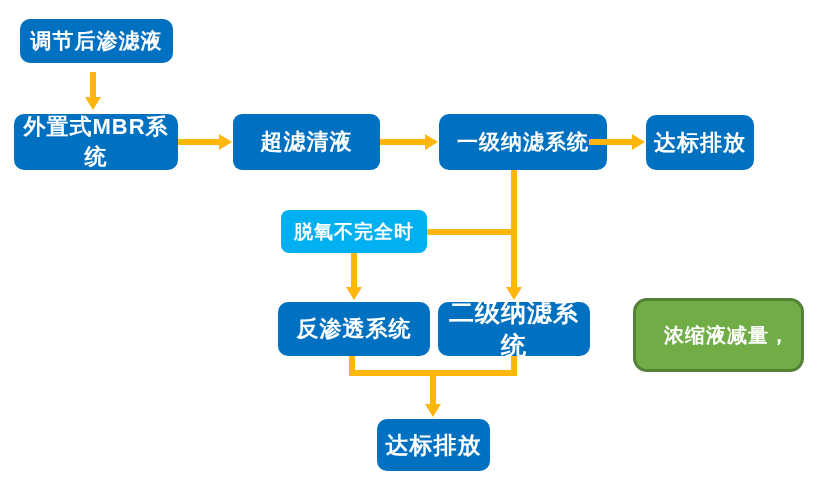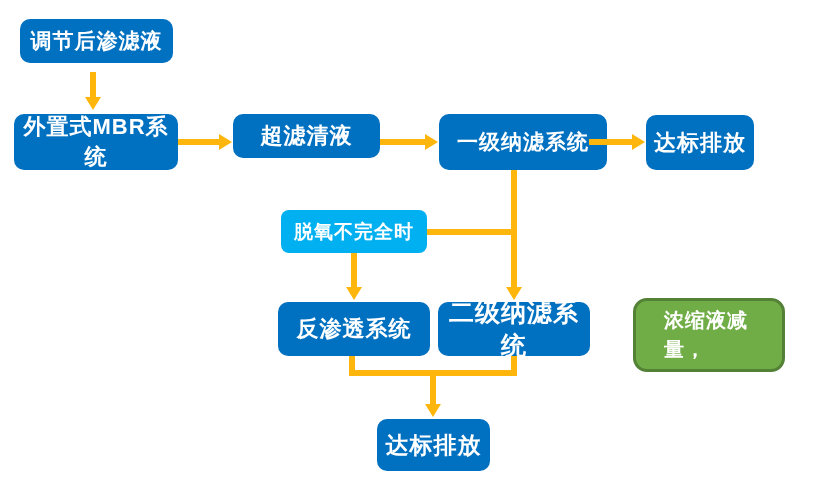--- a/index.html
+++ b/index.html
@@ -68,7 +68,7 @@
   
   #n-adjusted   { left: 20px;  top: 19px;  width: 153px; height: 44px; font-size: 21px; }
   #n-mbr        { left: 14px;  top: 114px; width: 164px; height: 56px; font-size: 22px; }
-  #n-uf         { left: 233px; top: 114px; width: 147px; height: 44px; font-size: 22px; }
+  #n-uf         { left: 233px; top: 114px; width: 147px; height: 56px; font-size: 22px; border-radius: 9px; }
   #n-nf1        { left: 439px; top: 114px; width: 168px; height: 56px; font-size: 21px; }
   #n-discharge1 { left: 646px; top: 115px; width: 108px; height: 55px; font-size: 22px; }
   #n-cond       { left: 281px; top: 210px; width: 146px; height: 43px; font-size: 19px; }

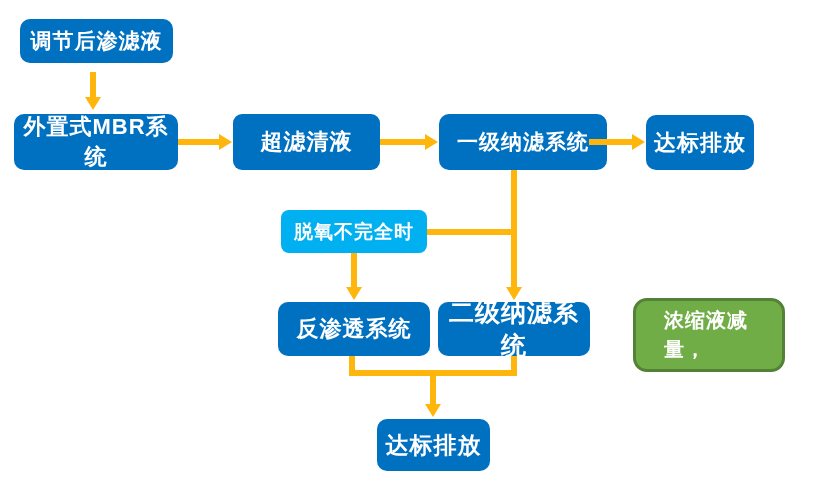--- a/index.html
+++ b/index.html
@@ -75,7 +75,7 @@
   #n-ro         { left: 278px; top: 302px; width: 152px; height: 54px; font-size: 22px; }
   #n-nf2        { left: 438px; top: 302px; width: 152px; height: 54px; font-size: 25px; }
   #n-discharge2 { left: 377px; top: 419px; width: 113px; height: 52px; font-size: 23px; }
-  #n-green      { left: 633px; top: 298px; width: 152px; height: 74px; font-size: 20px; }
+  #n-green      { left: 633px; top: 298px; width: 171px; height: 74px; font-size: 20px; }
 </style>
 </head>
 <body>

